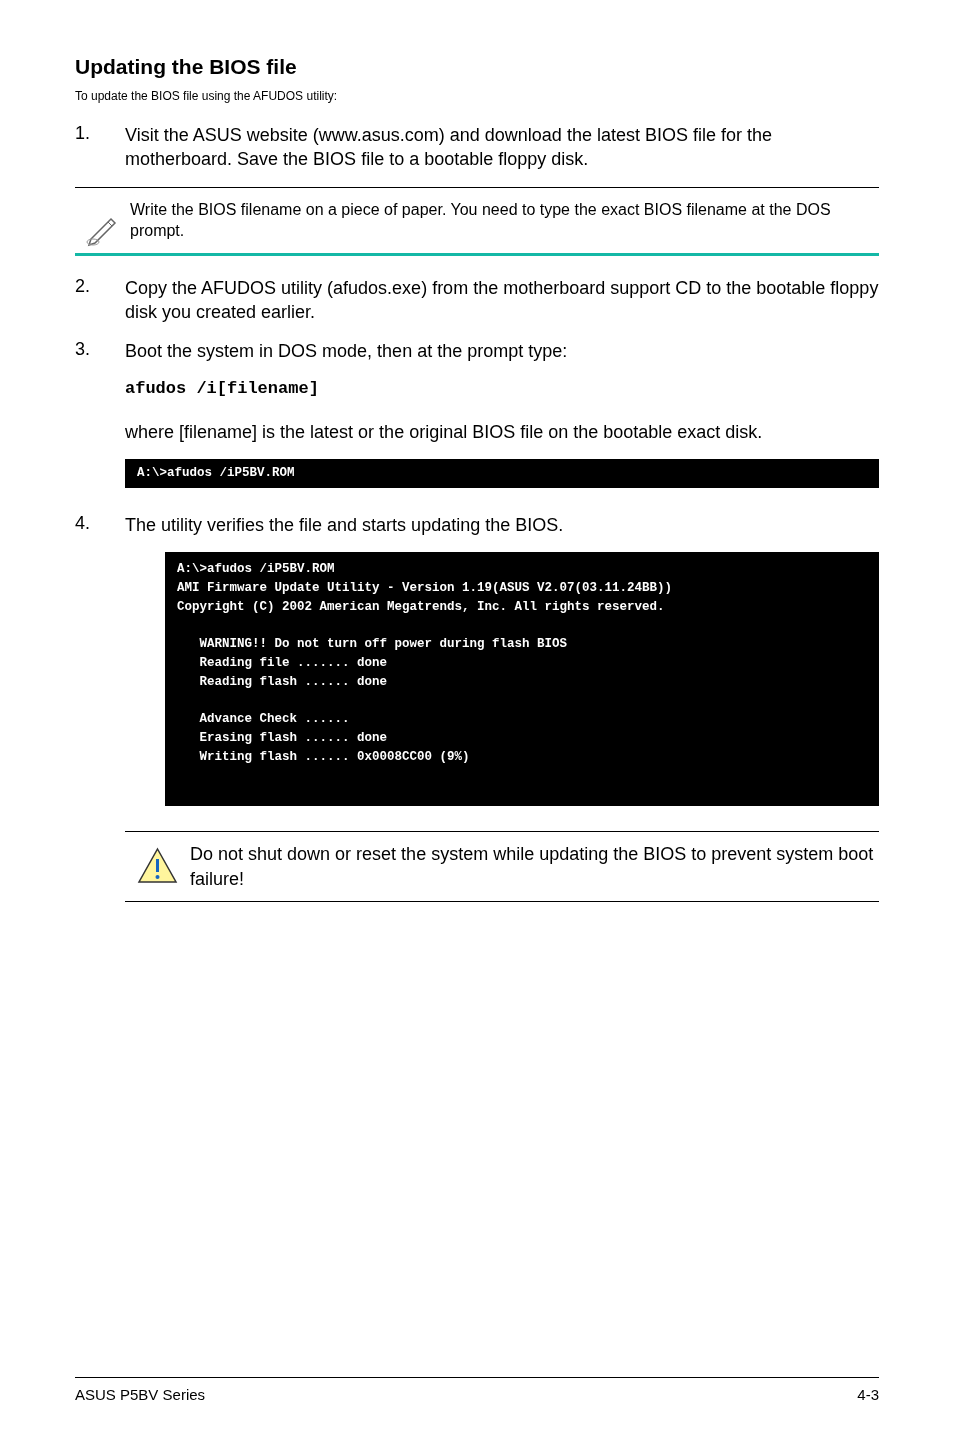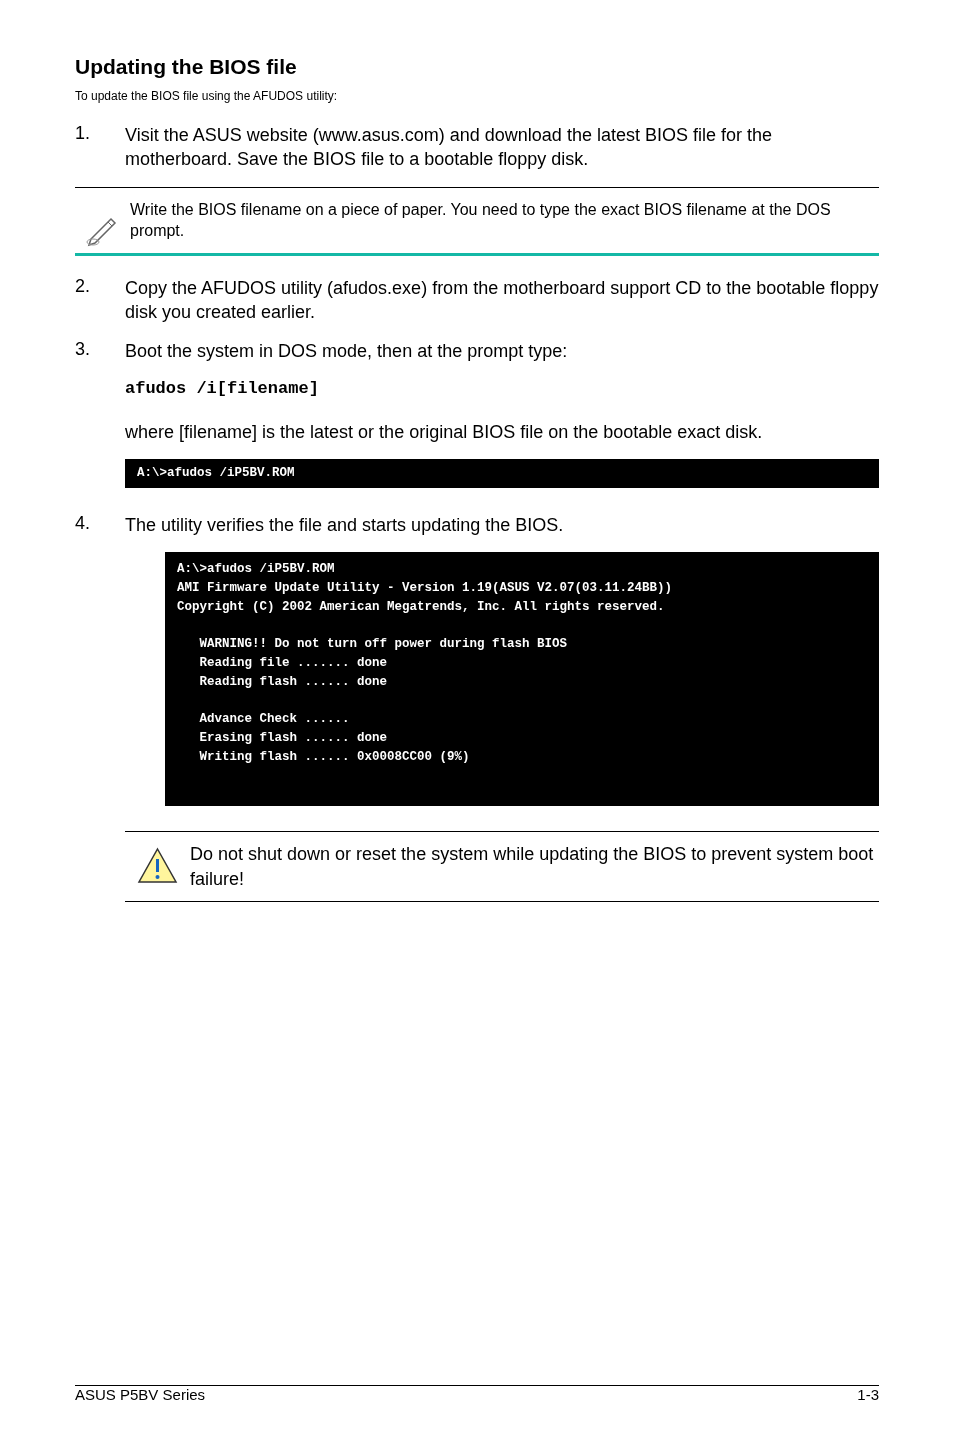--- a/index.html
+++ b/index.html
@@ -124,6 +124,7 @@
       left: 75px;
       right: 75px;
       border-top: 1px solid #000;
+      padding-top: 8px;
       display: flex;
       justify-content: space-between;
       font-size: 15px;

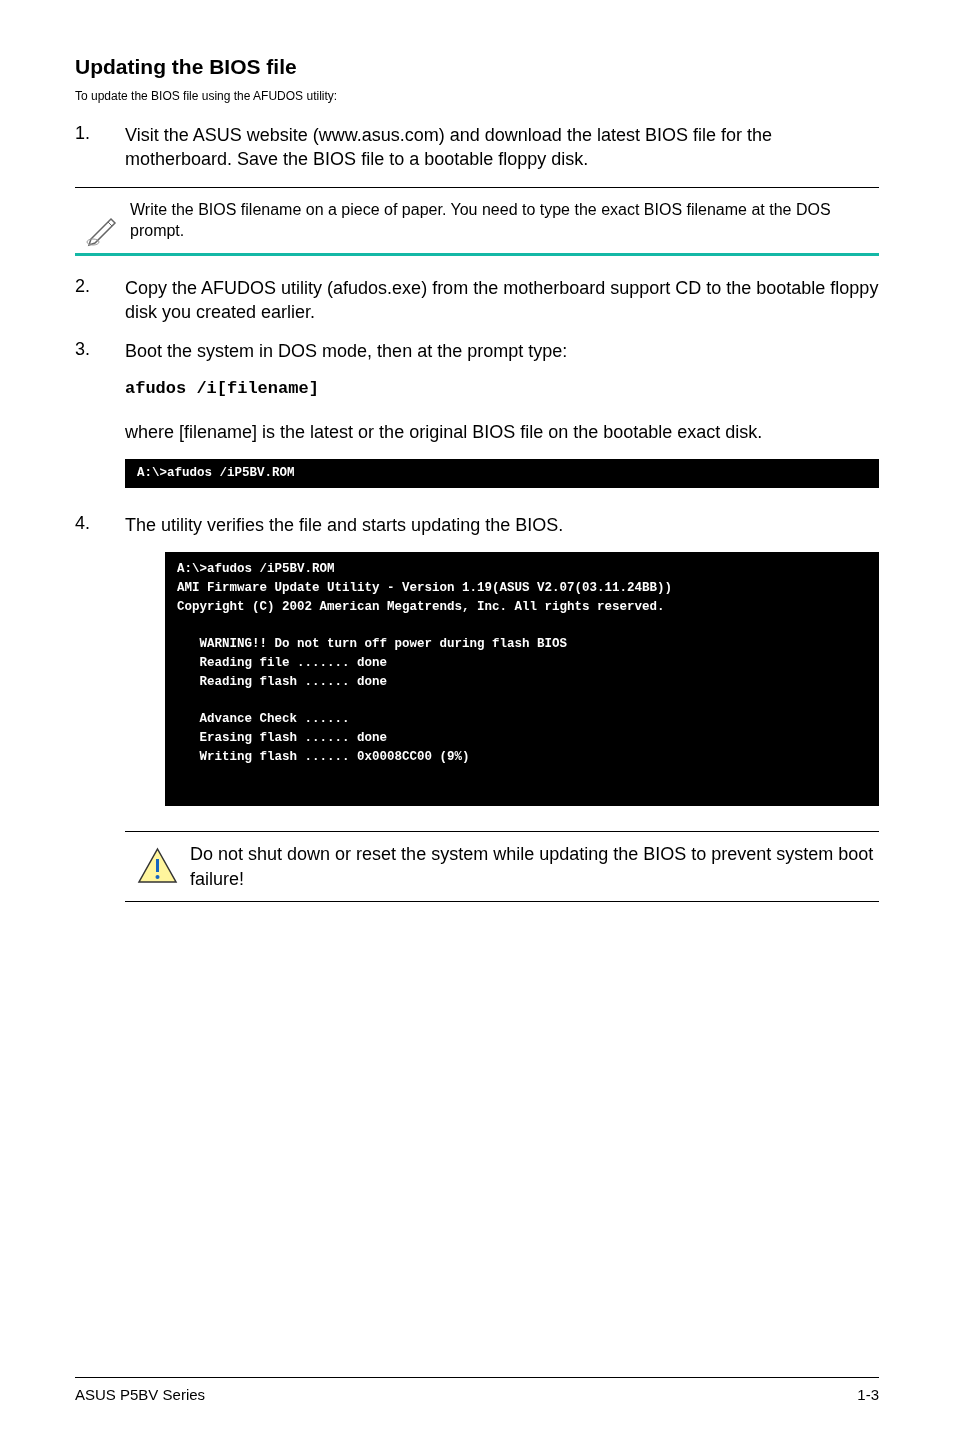--- a/index.html
+++ b/index.html
@@ -200,7 +200,7 @@
 
 <div class="footer">
   <span>ASUS P5BV Series</span>
-  <span>1-3</span>
+  <span>4-3</span>
 </div>
 
 </body></html>

